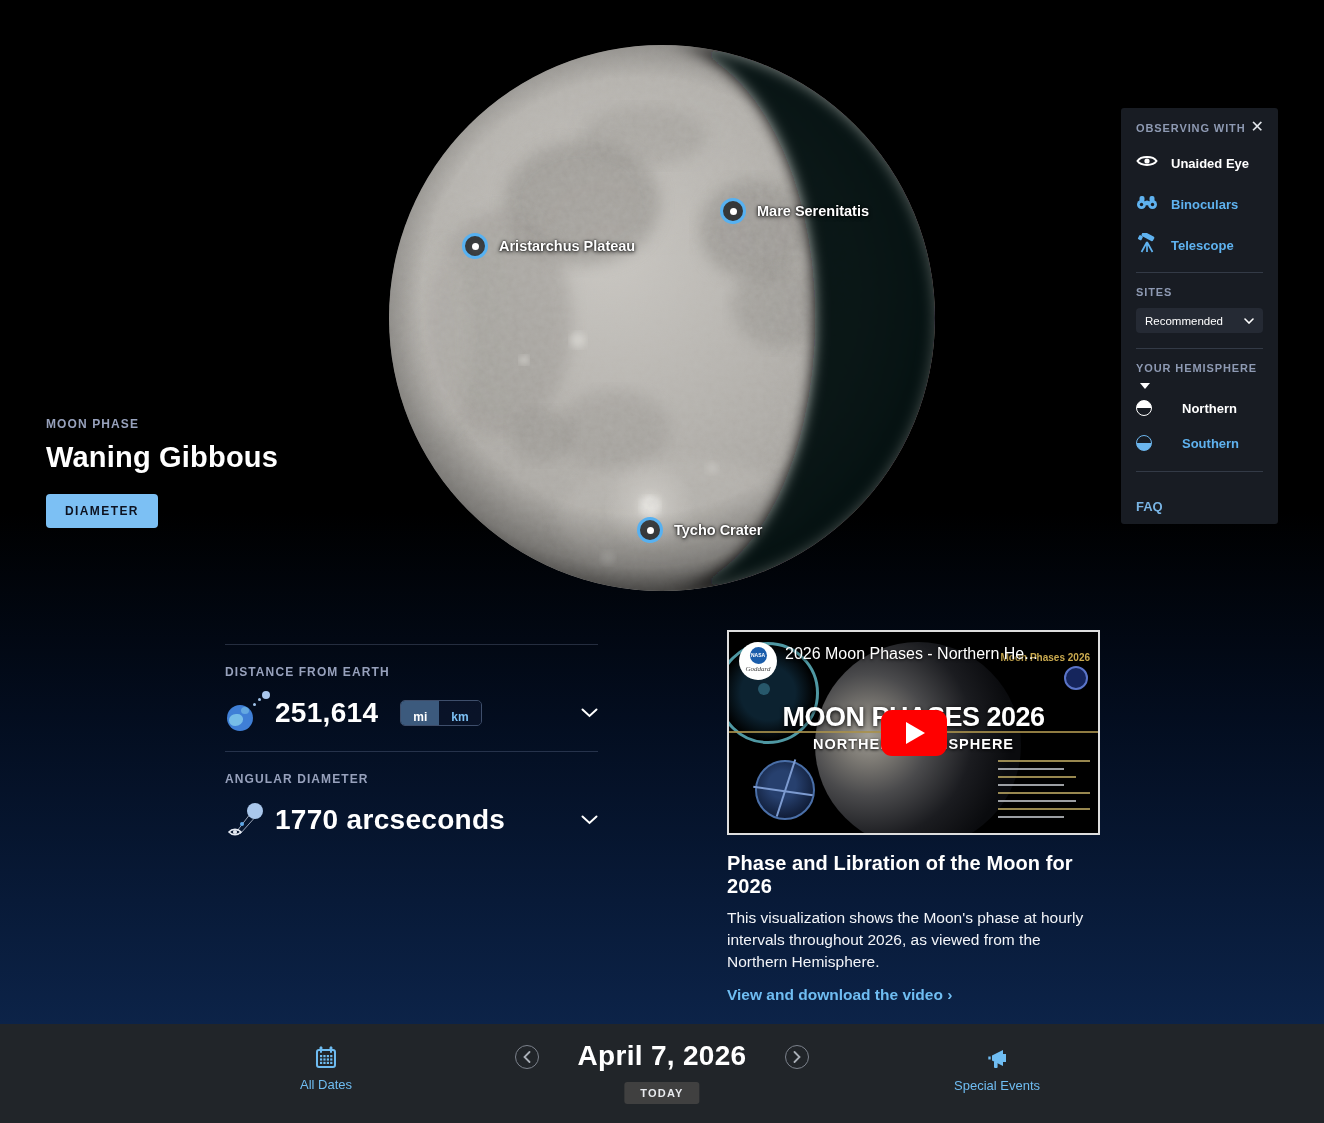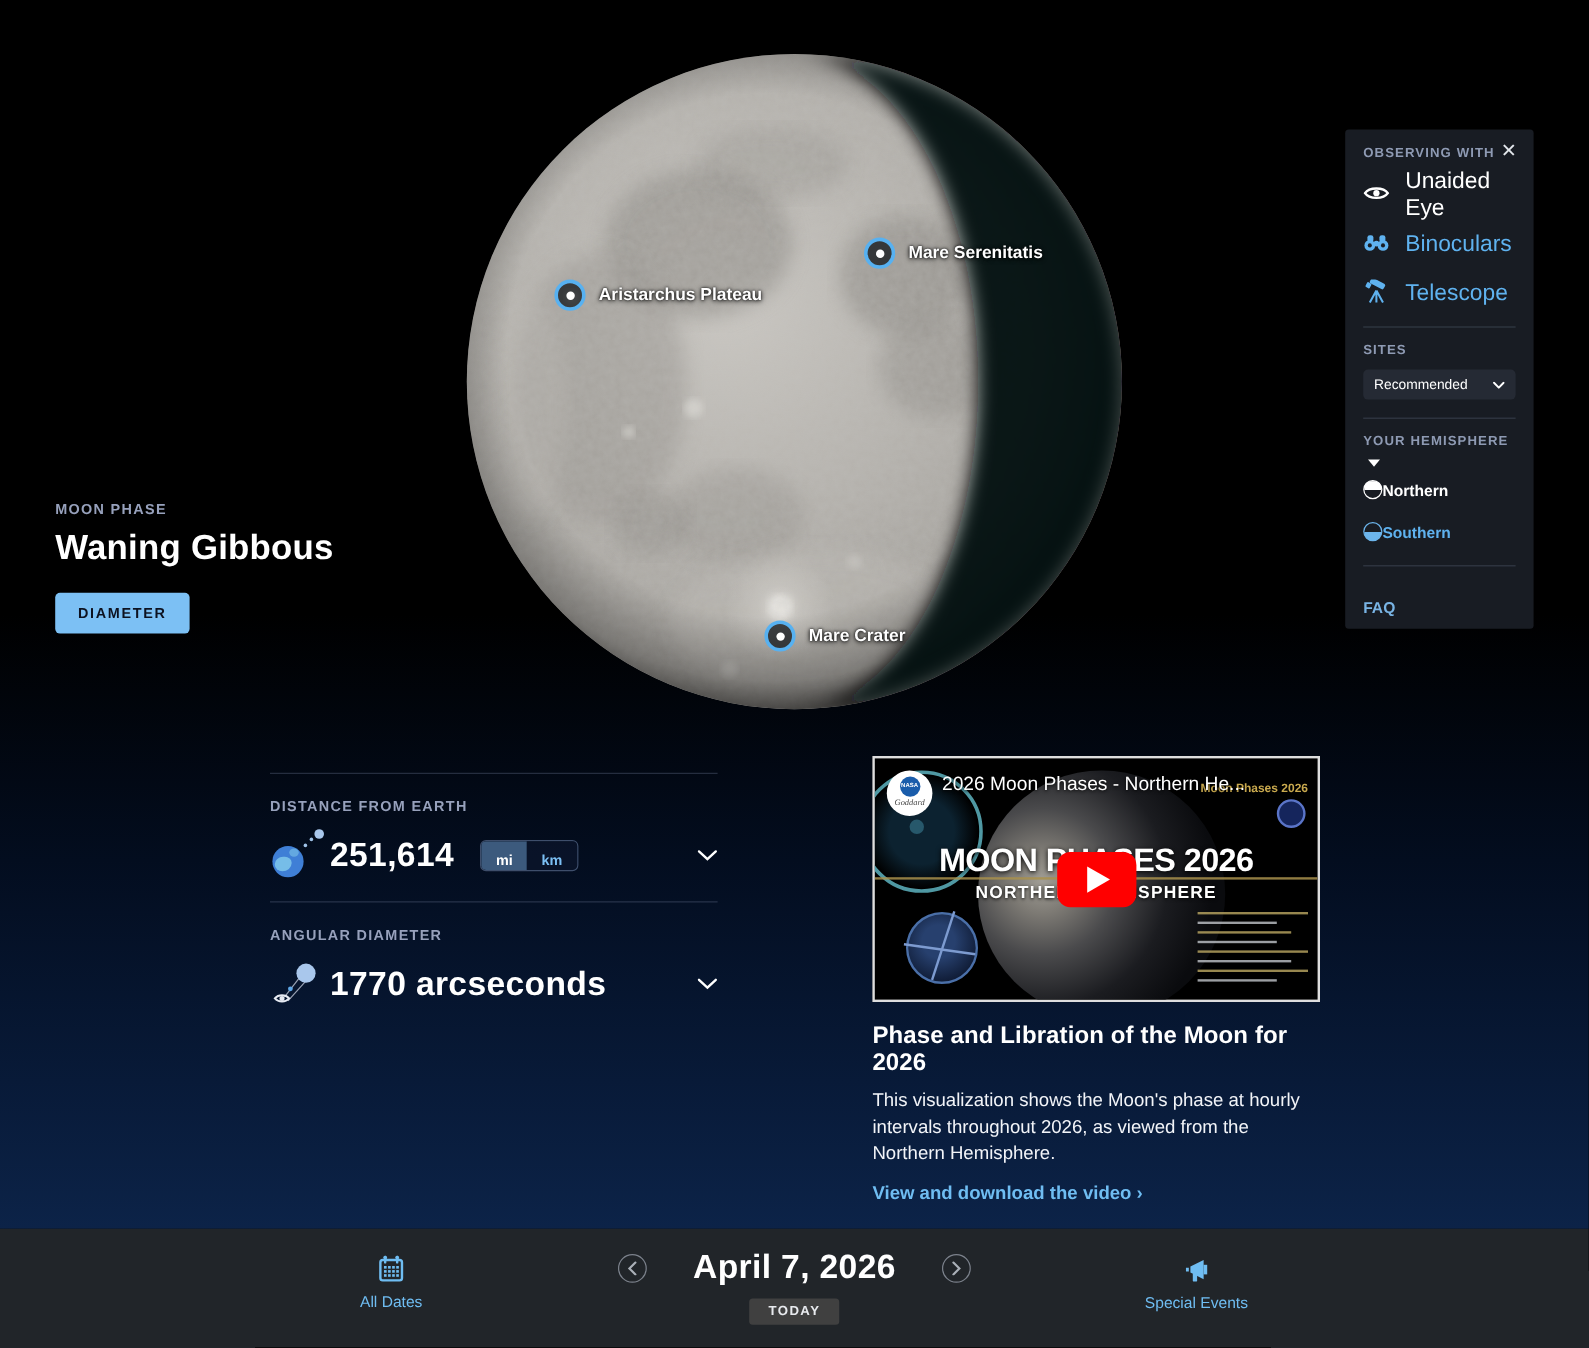--- a/index.html
+++ b/index.html
@@ -98,7 +98,7 @@
   .panel-close{position:absolute;top:9px;right:12px;background:none;border:none;color:#e3e7ec;font-size:16px;line-height:16px;cursor:pointer;padding:2px;font-family:inherit;}
   .panel-h{font-size:11px;font-weight:bold;letter-spacing:.9px;color:#8e9ab3;}
   .obs-item{display:flex;align-items:center;gap:13px;margin-top:17px;height:24px;cursor:pointer;}
-  .obs-item .olabel{font-size:19px;font-weight:normal;}
+  .obs-item .olabel{font-size:13px;font-weight:bold;}
   .obs-item.active .olabel{color:#fff;}
   .obs-item.idle .olabel{color:#5fb2ef;}
   .panel-div{border:none;border-top:1px solid #333a46;margin:15px 0 13px 0;}

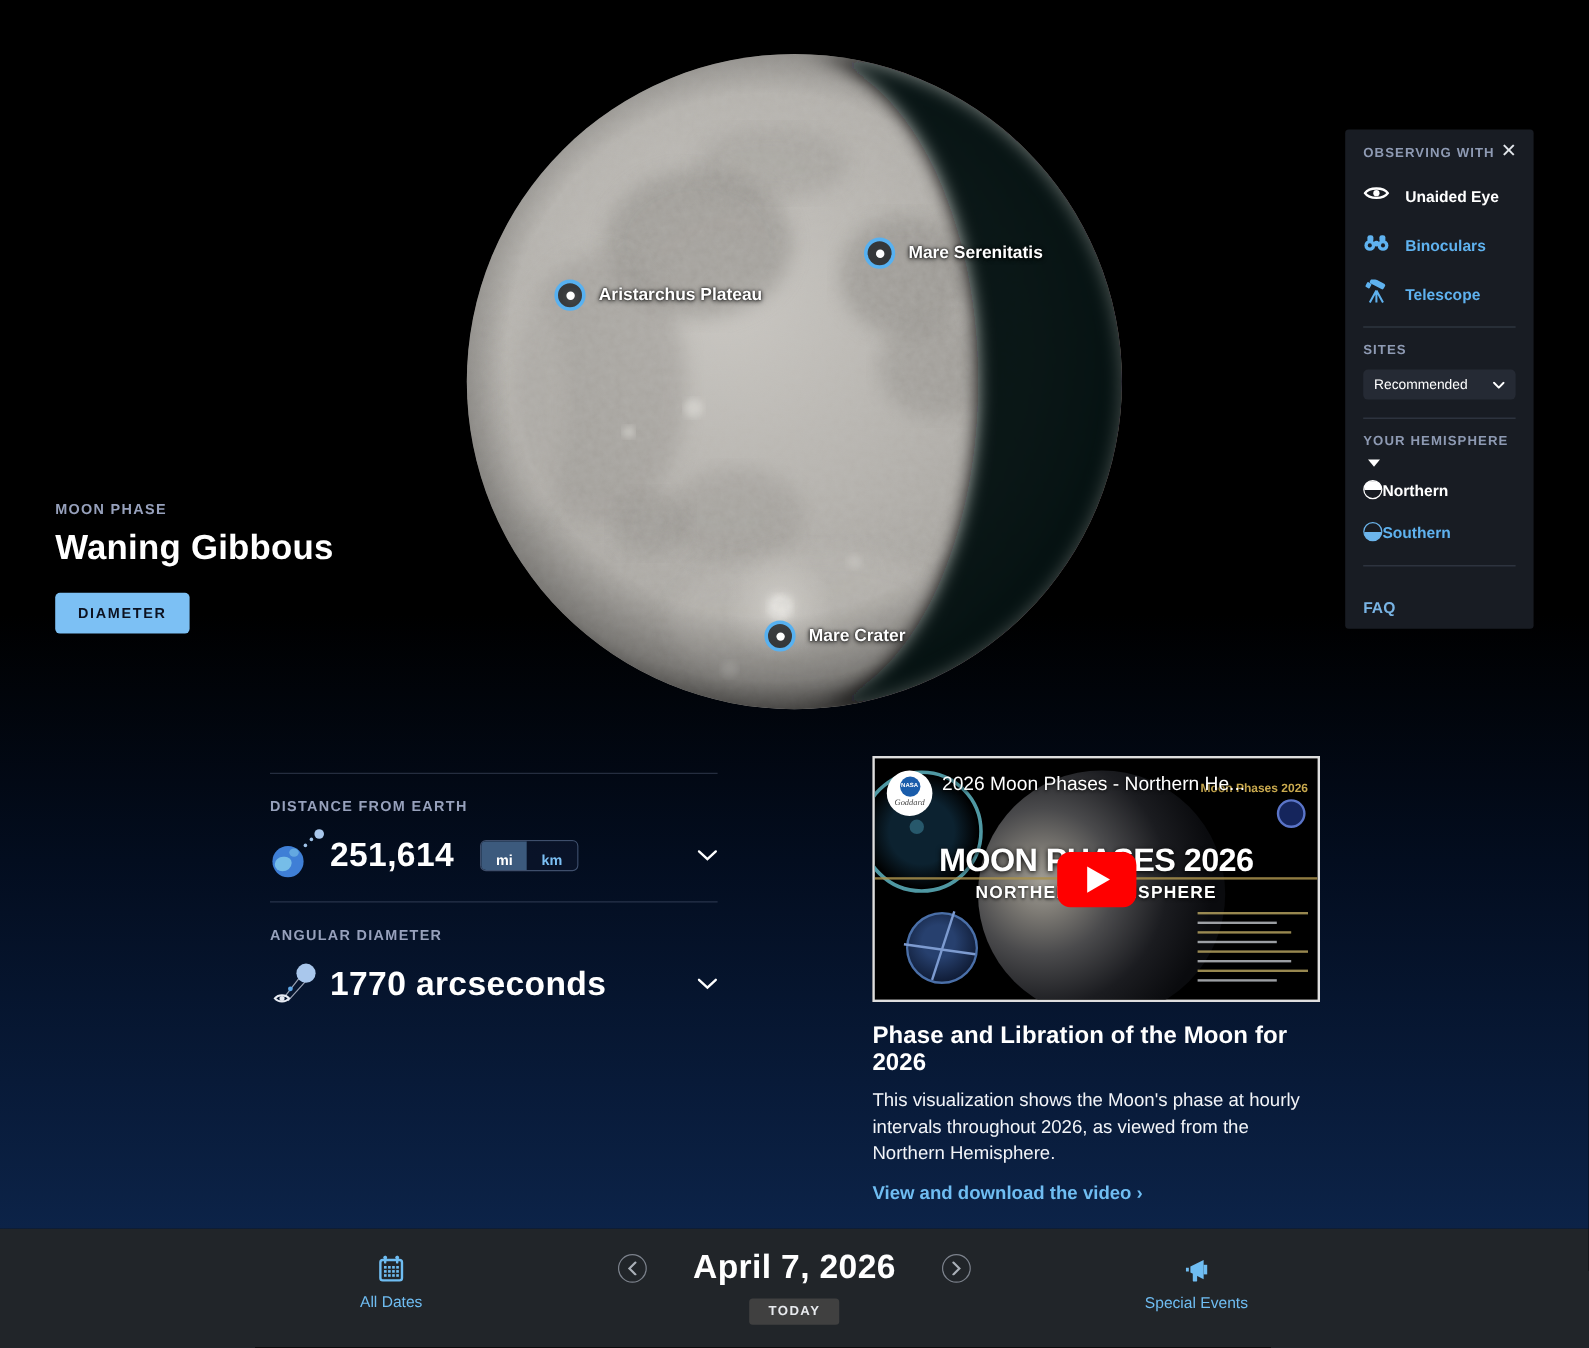--- a/index.html
+++ b/index.html
@@ -106,7 +106,7 @@
     display:flex;align-items:center;justify-content:space-between;padding:0 9px;box-sizing:border-box;
     color:#fff;font-size:11.5px;font-family:inherit;cursor:pointer;}
   .hemi-tri{width:0;height:0;border-left:5px solid transparent;border-right:5px solid transparent;border-top:6px solid #fff;margin:9px 0 3px 4px;}
-  .hemi-row{display:flex;align-items:center;gap:0;margin-top:6px;height:26px;cursor:pointer;}
+  .hemi-row{display:flex;align-items:center;gap:30px;margin-top:6px;height:26px;cursor:pointer;}
   .hemi-row + .hemi-row{margin-top:9px;}
   .hemi-icon{width:16px;height:16px;border-radius:50%;box-sizing:border-box;flex:0 0 auto;}
   .hemi-icon.north{border:1.5px solid #fff;background:linear-gradient(to bottom,#fff 50%,transparent 50%);}

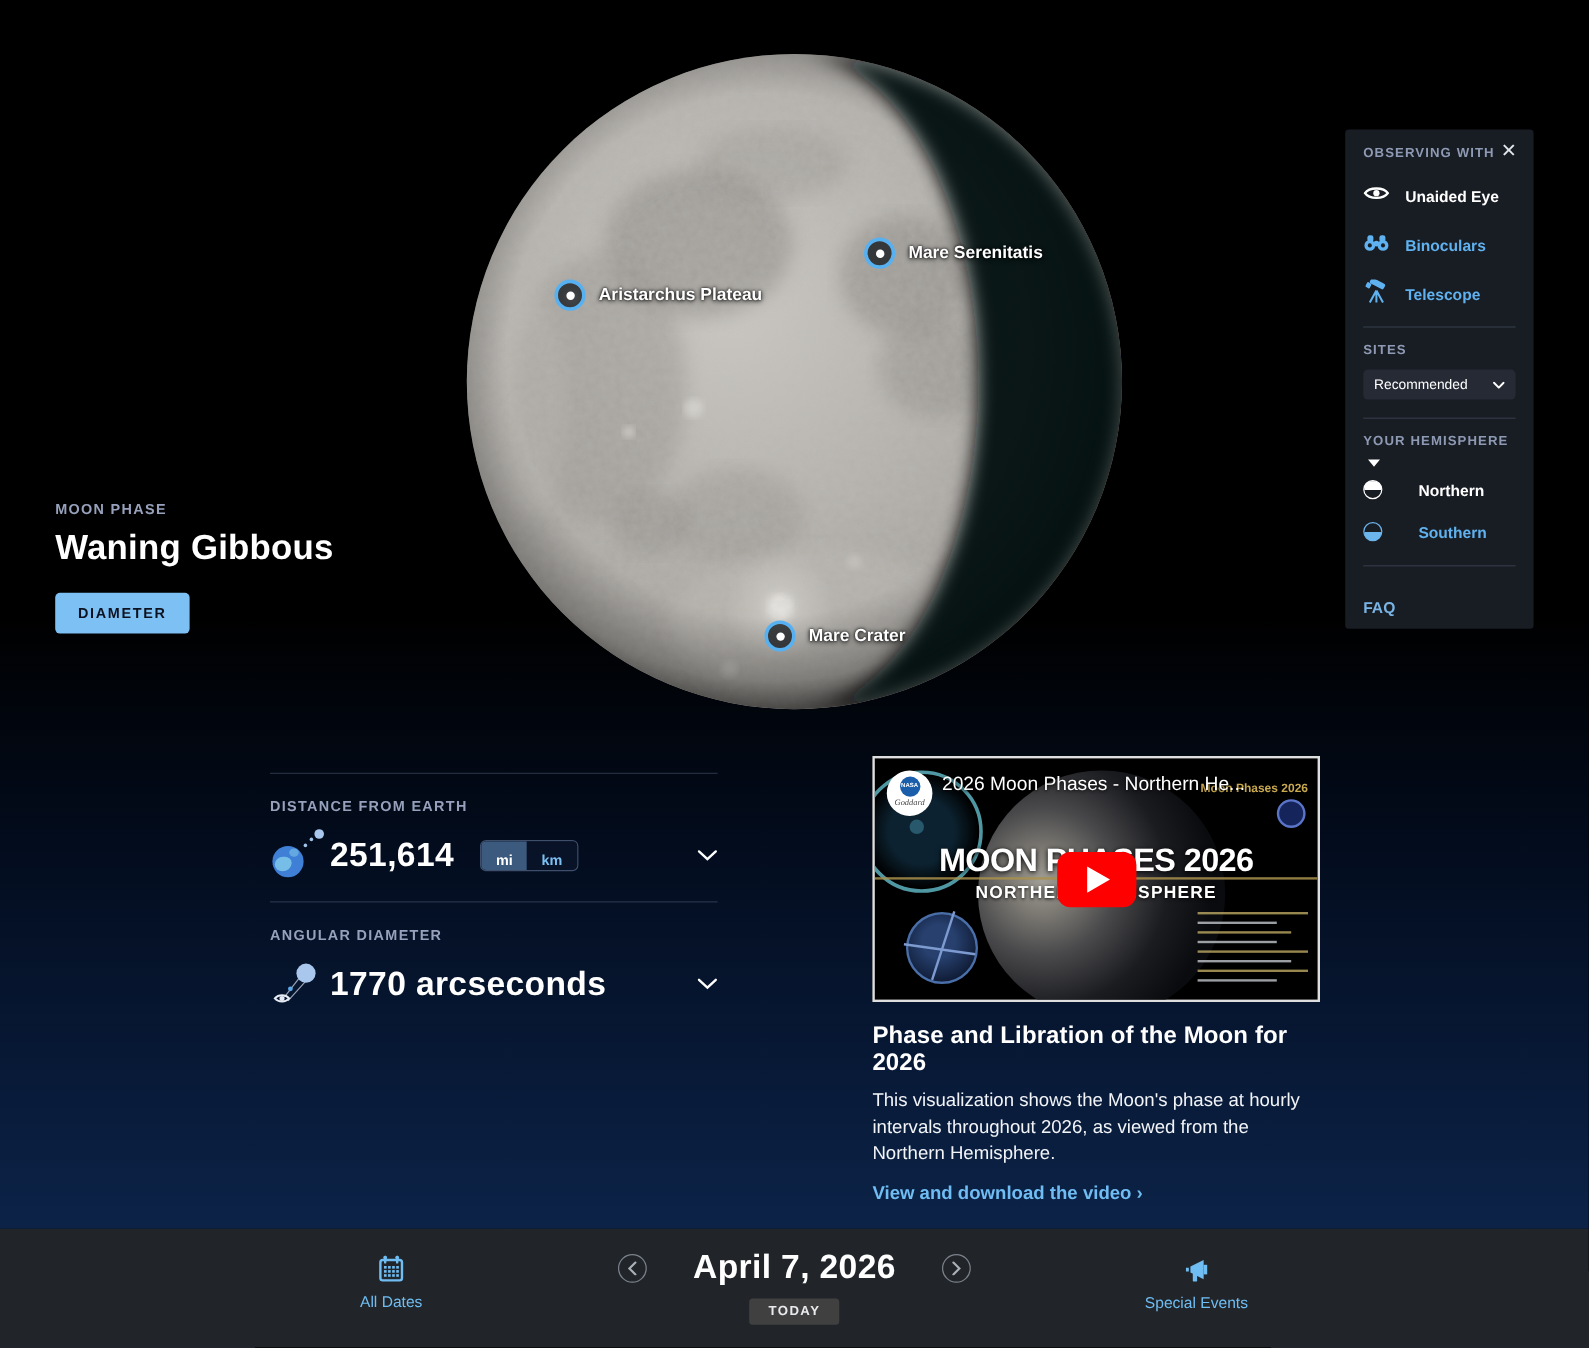--- a/index.html
+++ b/index.html
@@ -218,7 +218,7 @@
     <span class="ring">
         <span class="dot"></span>
       </span>
-    <span class="mlabel">Mare Crater</span>
+    <span class="mlabel">Tycho Crater</span>
   </div>
 
   <div class="phase-info">

